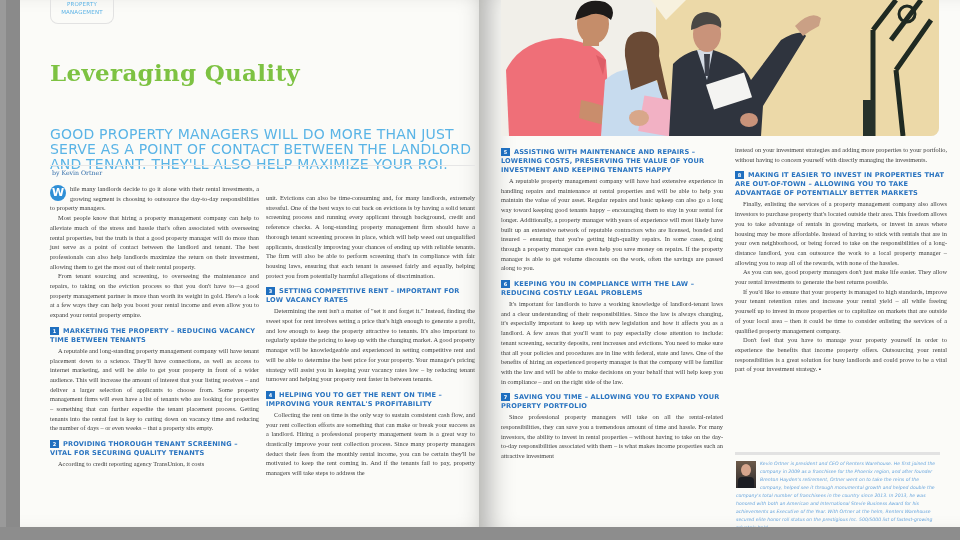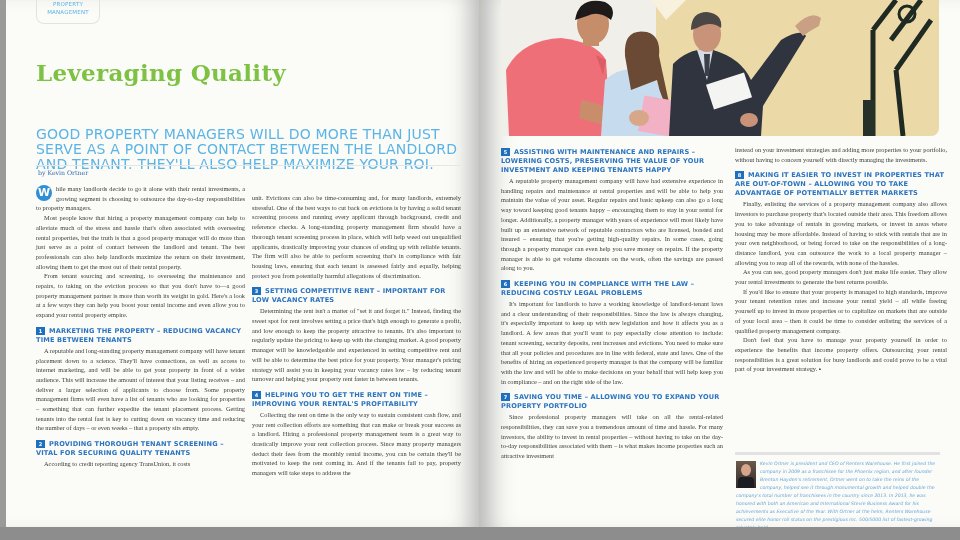--- a/index.html
+++ b/index.html
@@ -7,7 +7,7 @@
   body { position: relative; font-family: "DejaVu Serif", serif; }
 
   .spread { position: absolute; left: 0; top: 0; width: 960px; height: 527px; }
-  .page-left { position: absolute; left: 6px; top: 0; width: 473px; height: 527px; background: #fbfbf8;
+  .page-left { position: absolute; left: 20px; top: 0; width: 473px; height: 527px; background: #fbfbf8;
     box-shadow: inset -22px 0 24px -14px rgba(0,0,0,0.28); overflow: hidden; }
   .page-right { position: absolute; left: 479px; top: 0; width: 481px; height: 527px; background: #fbfbf8;
     box-shadow: inset 26px 0 26px -16px rgba(0,0,0,0.30); overflow: hidden; }

